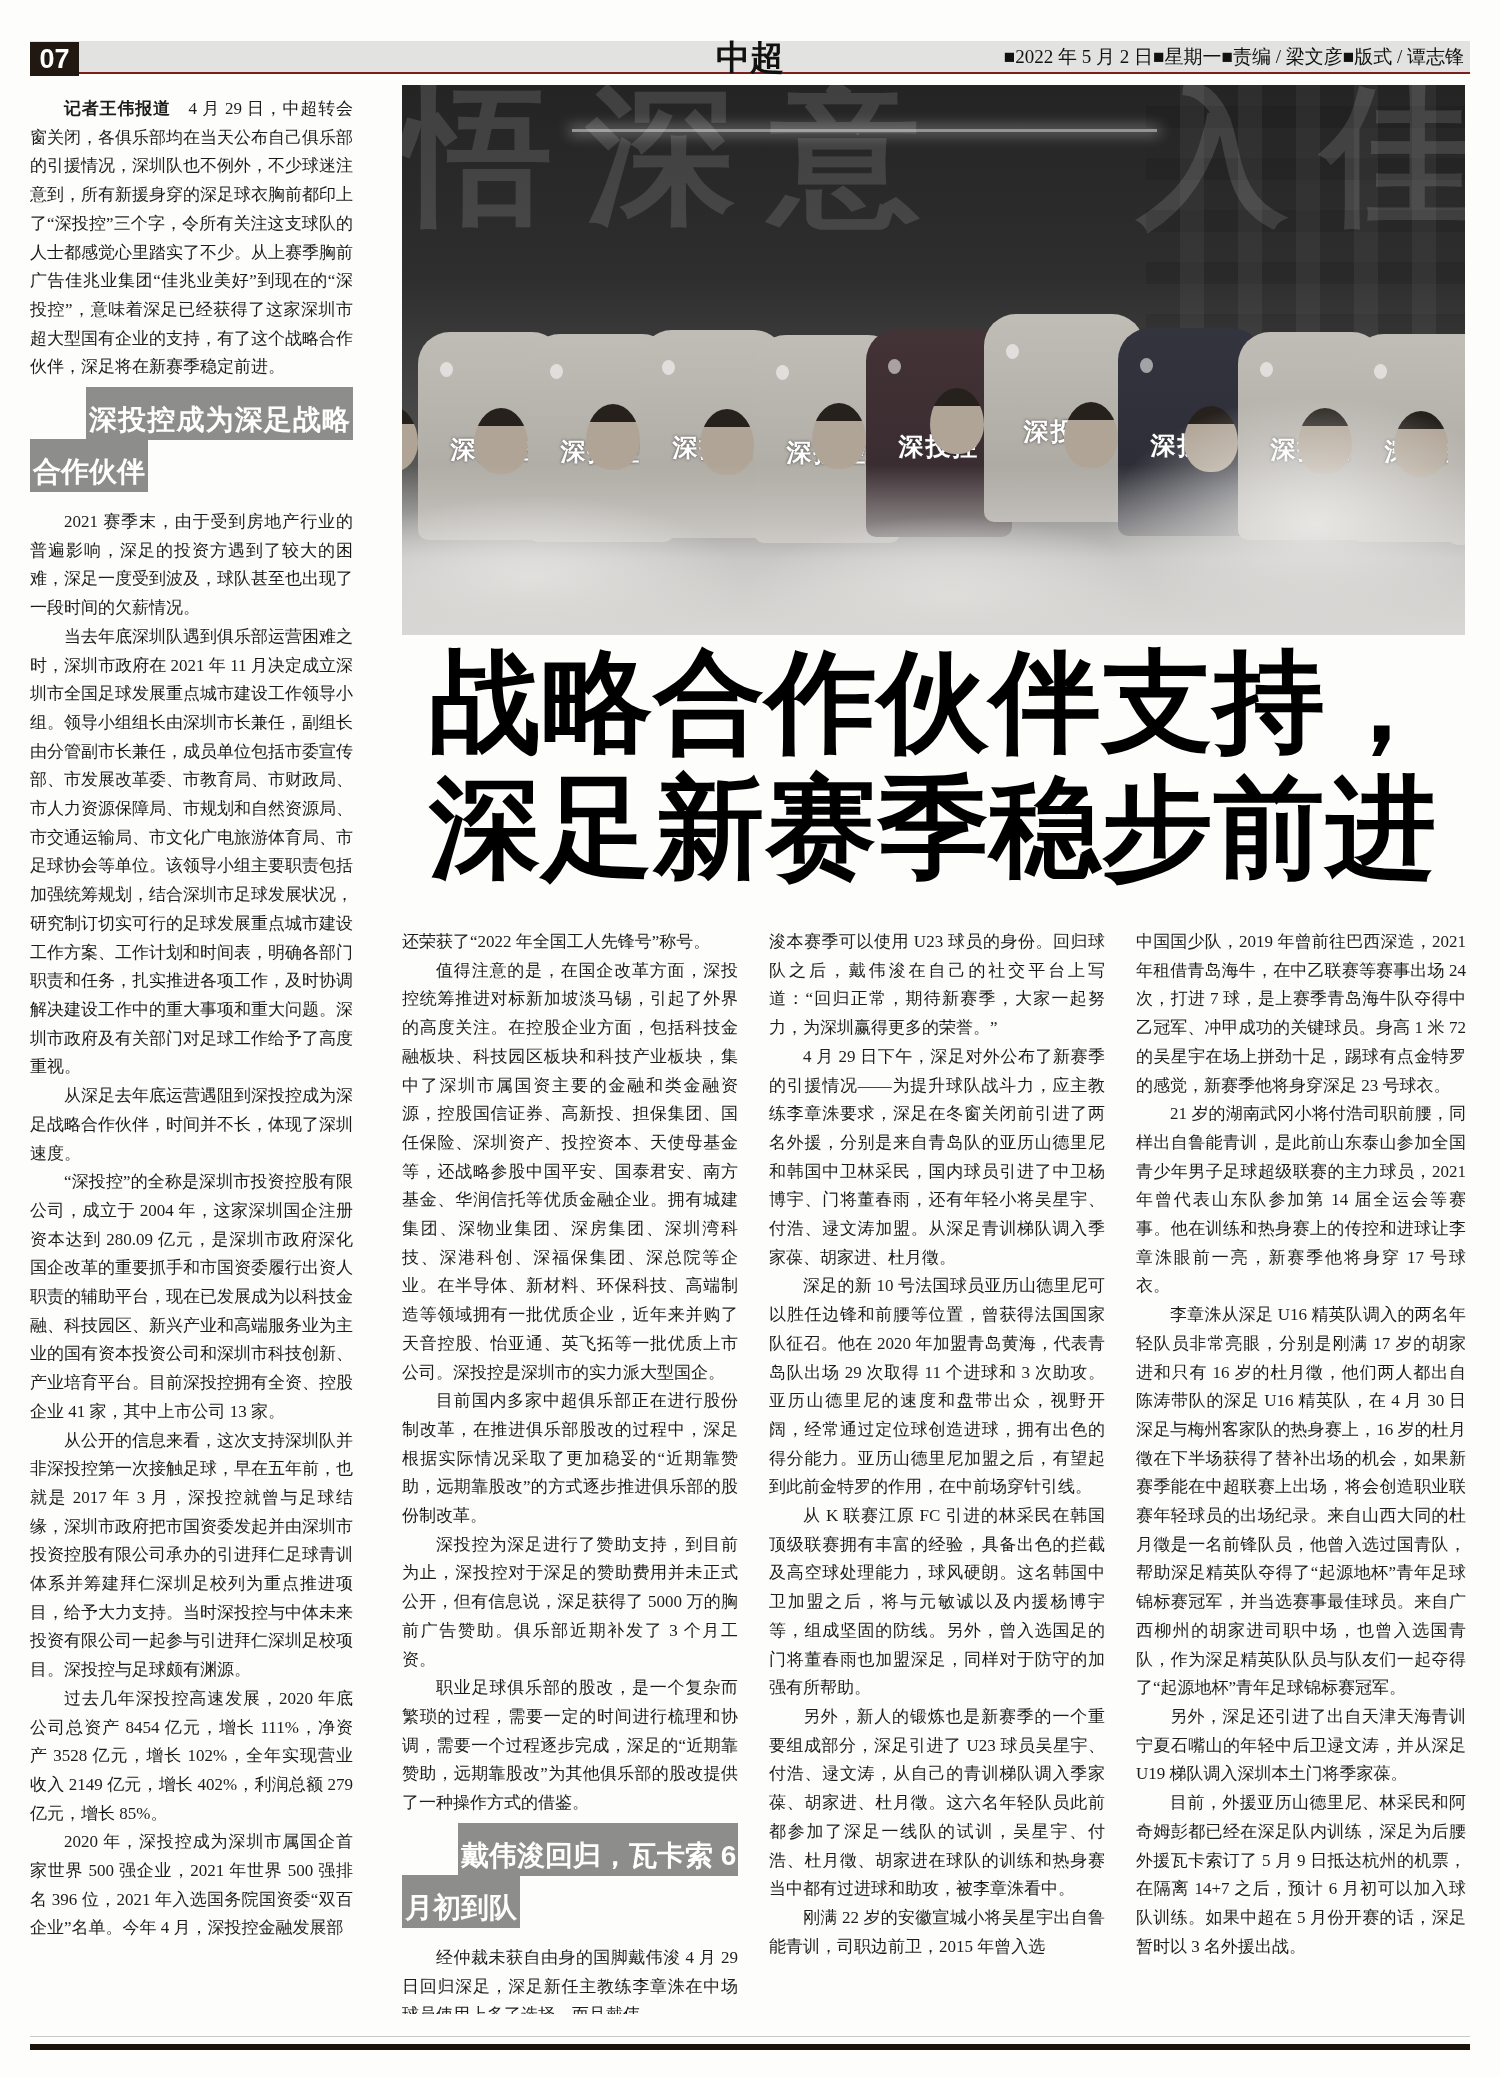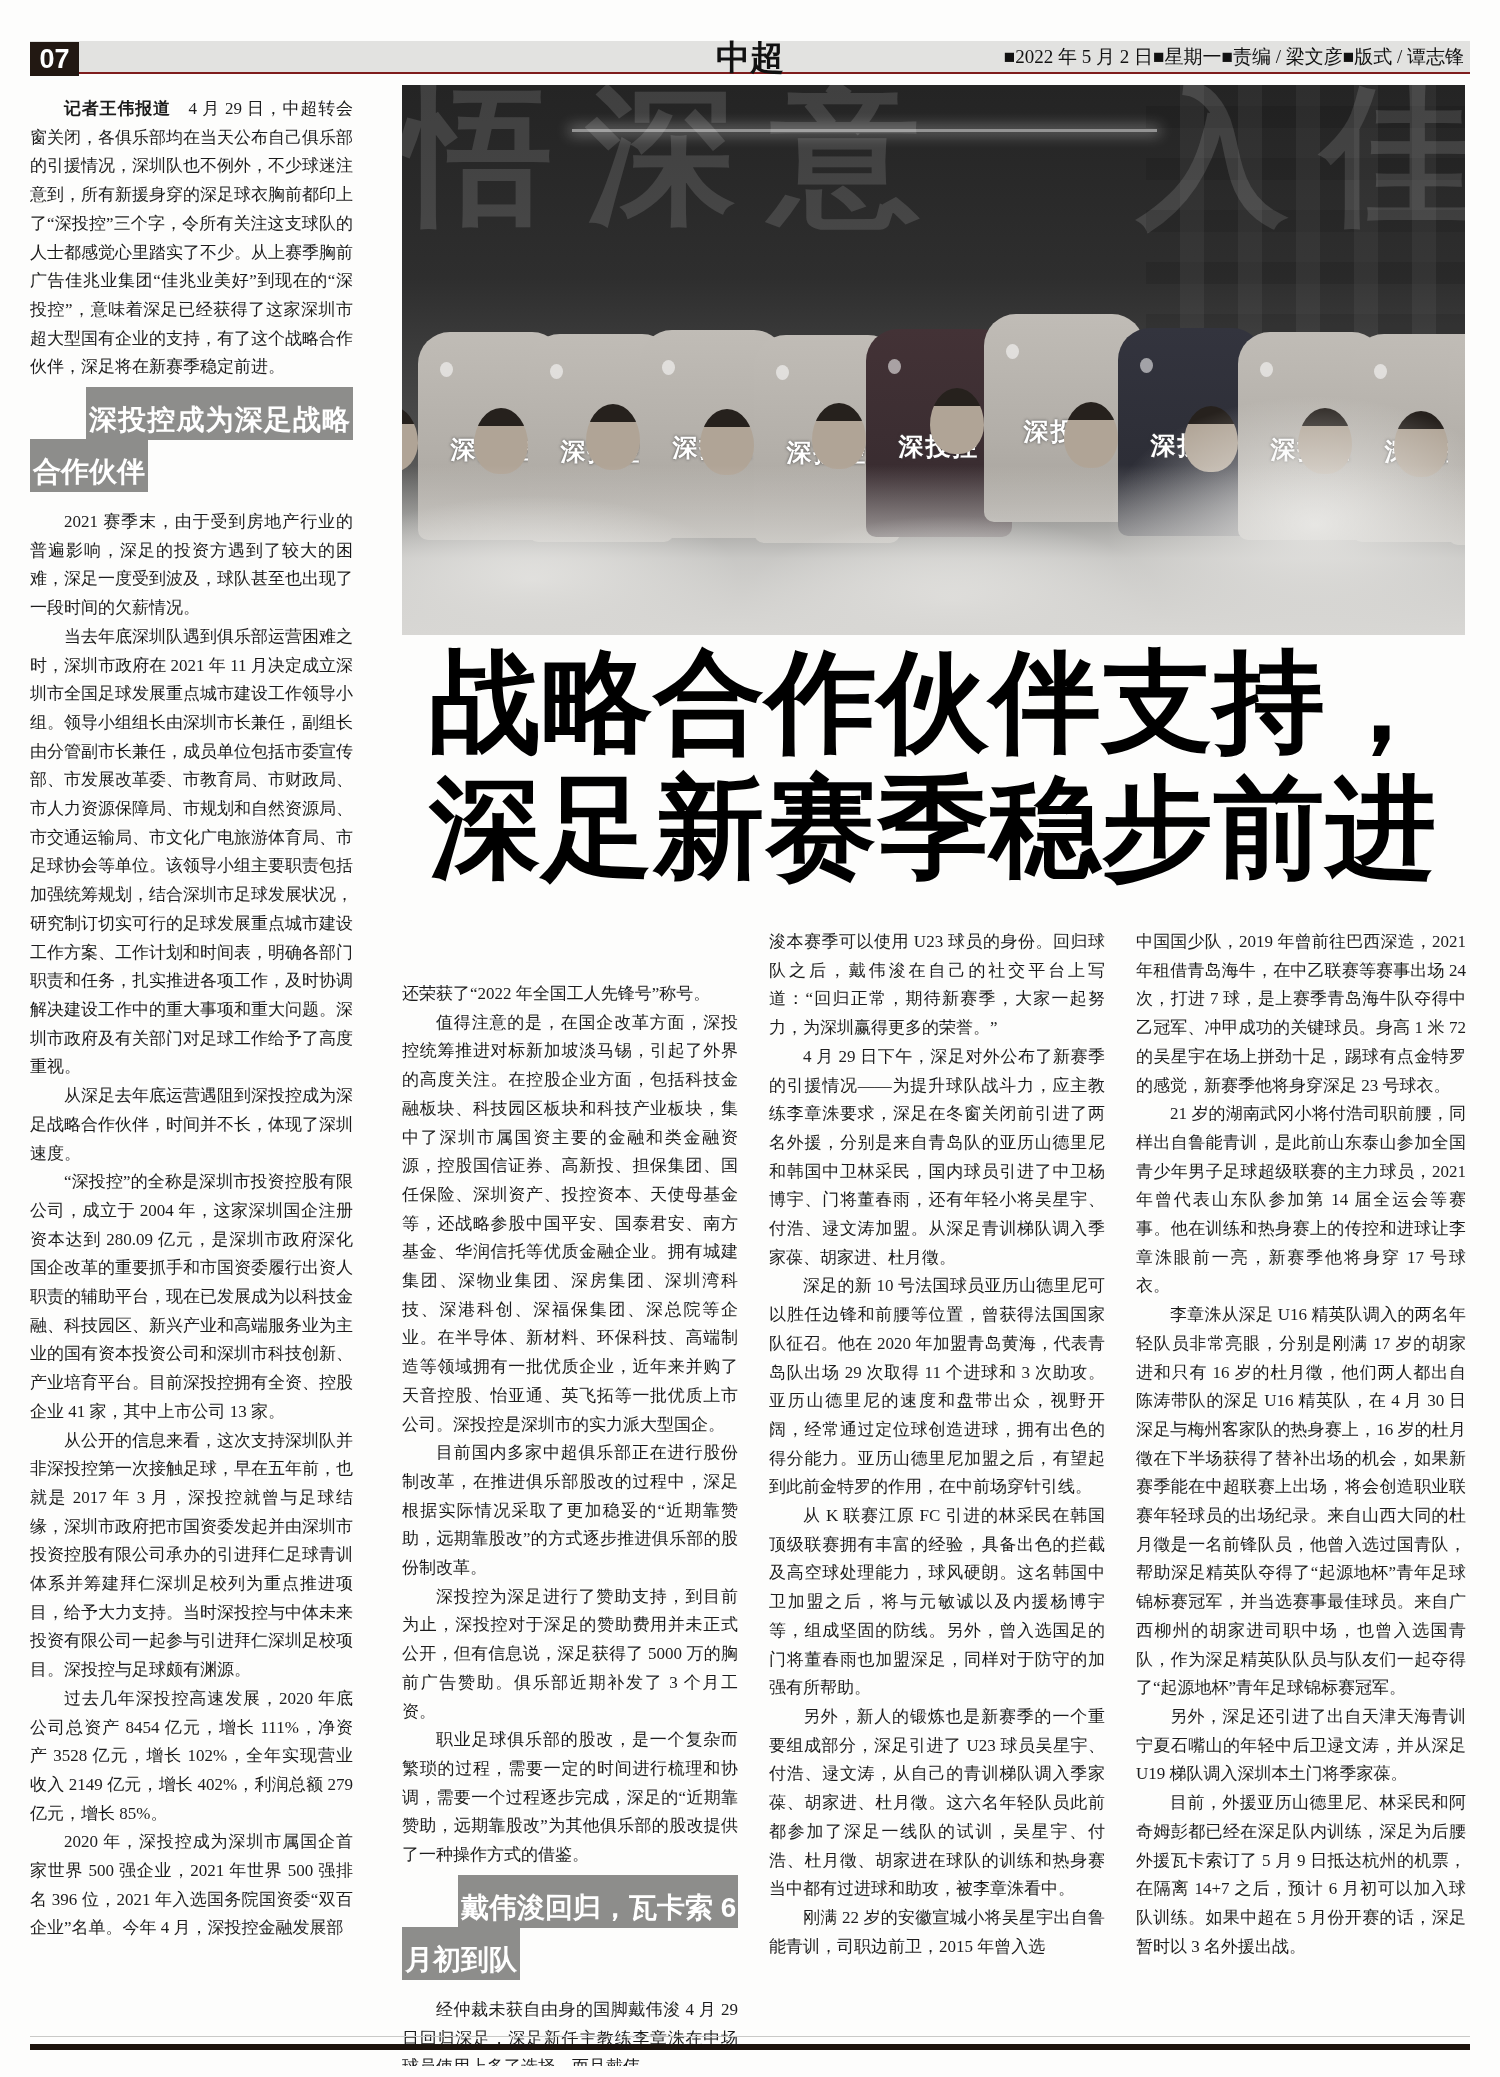--- a/index.html
+++ b/index.html
@@ -62,7 +62,7 @@
   .subhead span{background:#8d8d8b;padding:17px 3px 5px 3px;
     -webkit-box-decoration-break:clone;box-decoration-break:clone;}
   #col1{left:30px;top:95px;width:323px;height:1915px;}
-  #col2{left:402px;top:980px;width:336px;height:1086px;}
+  #col2{left:402px;top:928px;width:336px;height:1086px;}
   #col3{left:769px;top:928px;width:336px;height:1086px;}
   #col4{left:1136px;top:928px;width:330px;height:1086px;}
   

